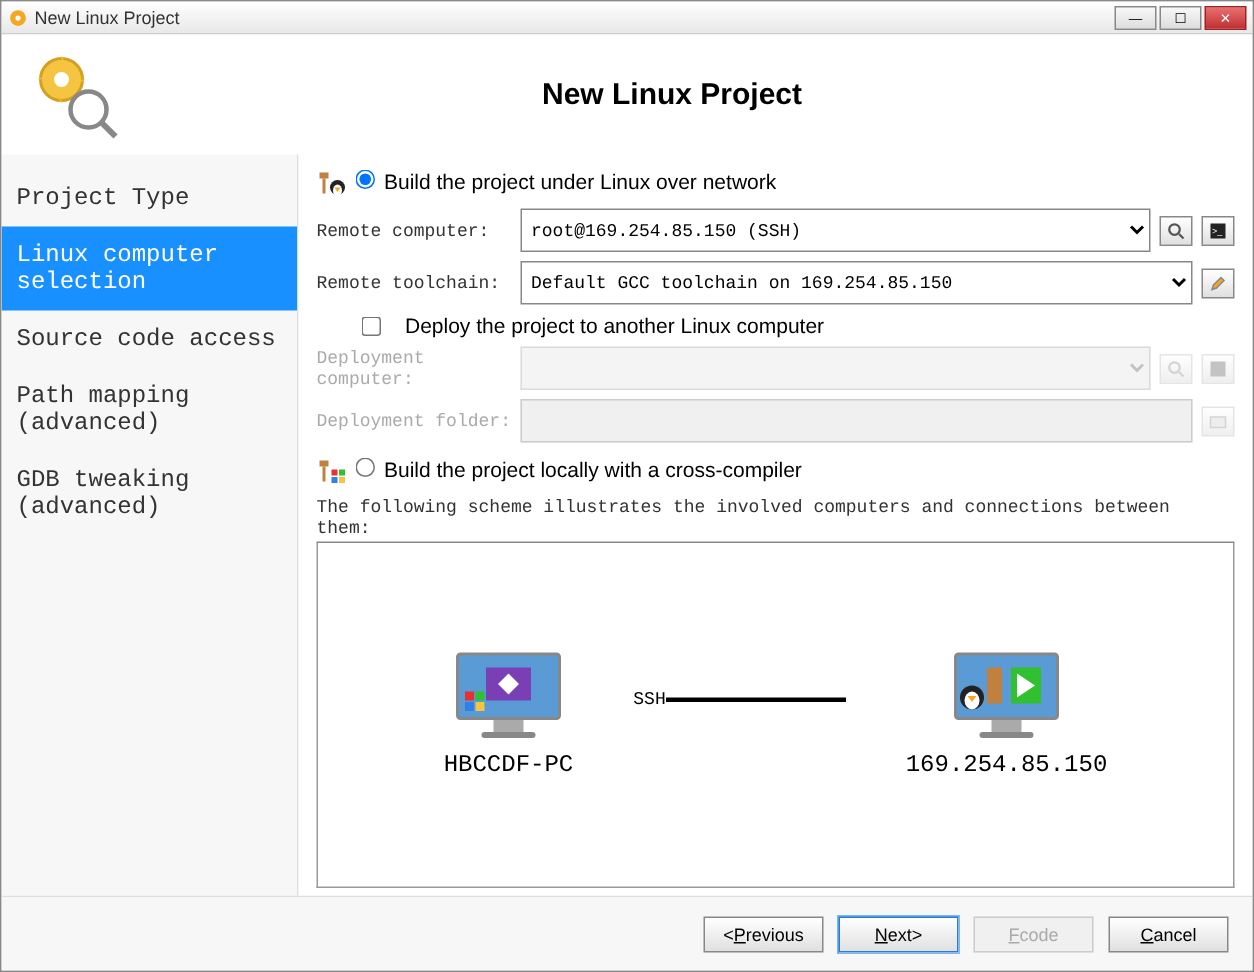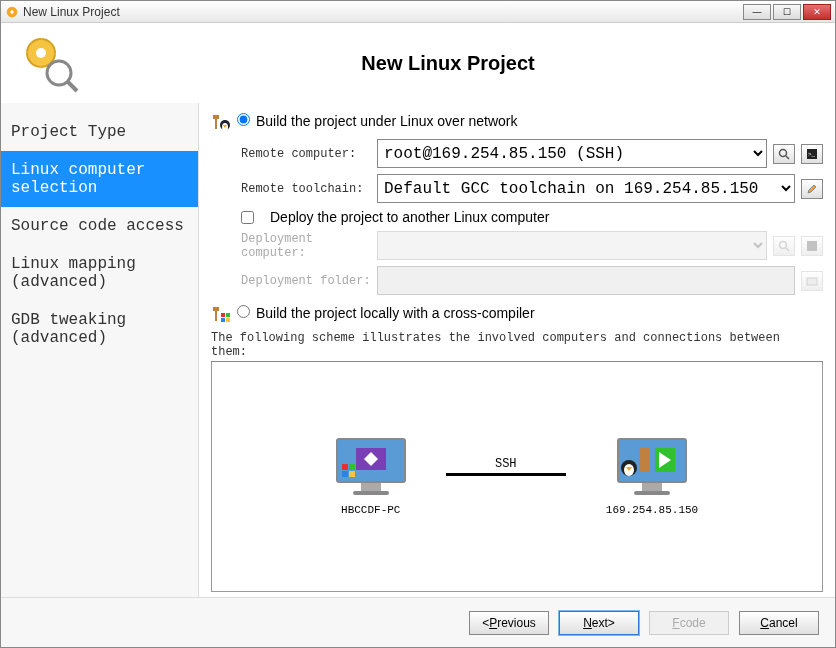--- a/index.html
+++ b/index.html
@@ -21,7 +21,7 @@
 .opt-row { display: flex; align-items: flex-start; gap: 6px; margin-bottom: 6px; }
 .opt-icon { width: 20px; height: 20px; flex-shrink: 0; }
 .opt-label { font-size: 14px; font-family: Arial; color: #000; }
-.form-grid { margin-left: 30px; }
+.form-grid { }
 .form-row { display: flex; align-items: center; gap: 6px; margin-bottom: 6px; }
 .form-label { width: 130px; font-family: "Courier New", monospace; font-size: 12px; color: #333; }
 .form-label.disabled { color: #aaa; }

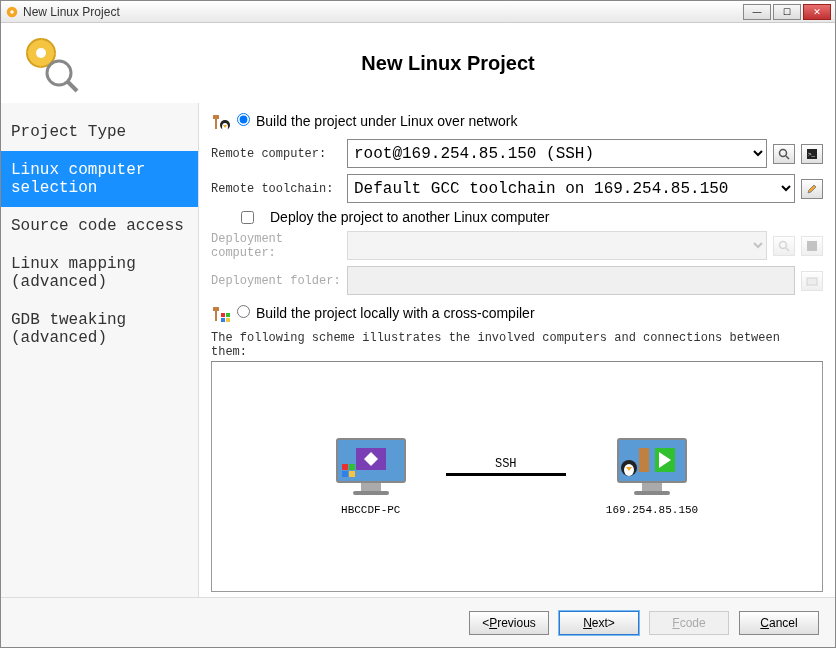--- a/index.html
+++ b/index.html
@@ -25,7 +25,7 @@
 .form-row { display: flex; align-items: center; gap: 6px; margin-bottom: 6px; }
 .form-label { width: 130px; font-family: "Courier New", monospace; font-size: 12px; color: #333; }
 .form-label.disabled { color: #aaa; }
-.form-select { flex: 1; height: 29px; font-family: "Courier New", monospace; font-size: 16px; border: 1px solid #888; background: #fff; padding: 1px 2px; }
+.form-select { flex: 1; height: 29px; font-family: "Courier New", monospace; font-size: 12px; border: 1px solid #888; background: #fff; padding: 1px 2px; }
 .form-select:disabled { background: #f0f0f0; color: #aaa; border-color: #ccc; }
 .icon-btn { width: 22px; height: 20px; border: 1px solid #888; background: linear-gradient(#fff,#e0e0e0); display: flex; align-items: center; justify-content: center; cursor: pointer; flex-shrink: 0; }
 .icon-btn.disabled { opacity: 0.5; border-color: #ccc; }

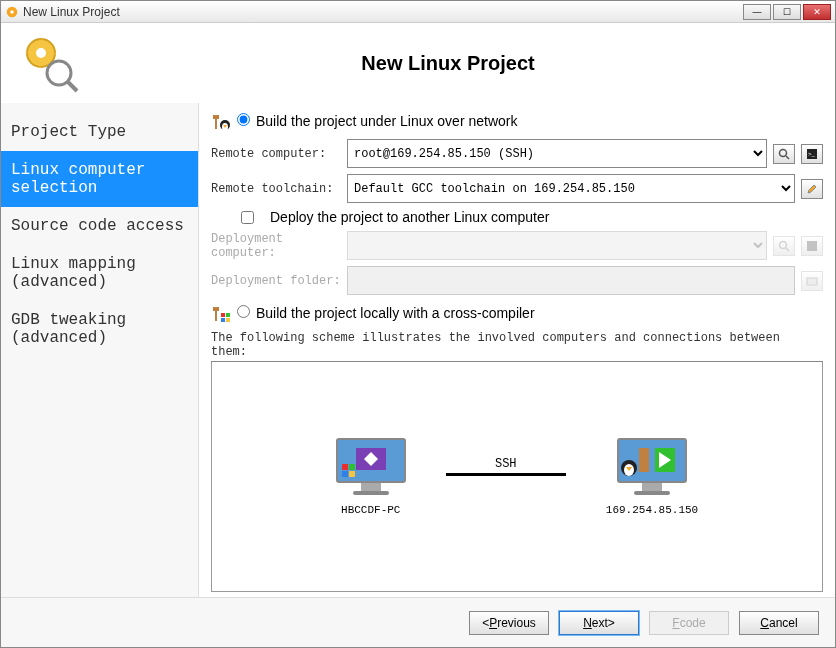--- a/index.html
+++ b/index.html
@@ -83,7 +83,7 @@
     <div class="sidebar-item">Project Type</div>
     <div class="sidebar-item selected">Linux computer selection</div>
     <div class="sidebar-item">Source code access</div>
-    <div class="sidebar-item">Linux mapping (advanced)</div>
+    <div class="sidebar-item">Path mapping (advanced)</div>
     <div class="sidebar-item">GDB tweaking (advanced)</div>
   </div>
 

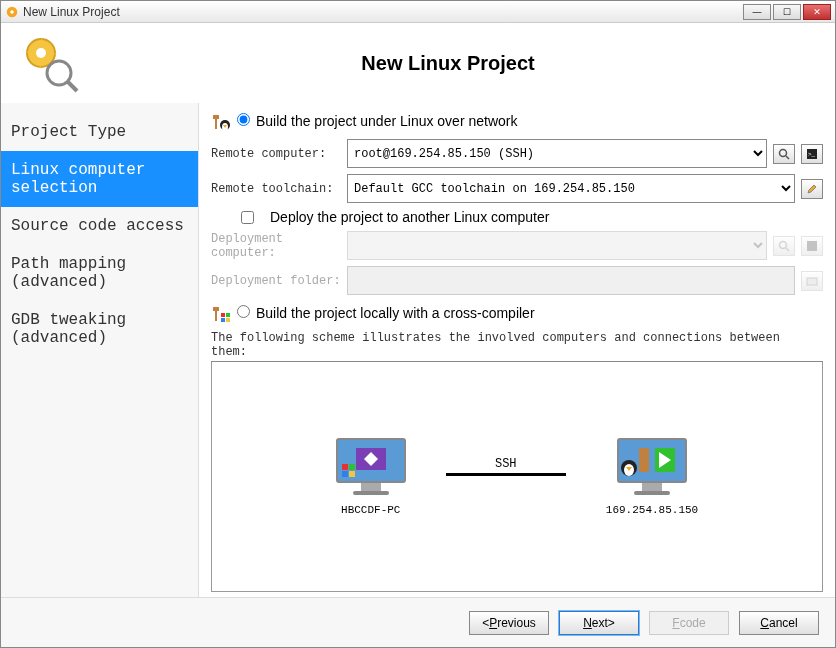--- a/index.html
+++ b/index.html
@@ -38,7 +38,7 @@
 .diag-stand { width: 20px; height: 8px; background: #aaa; margin: 0 auto; }
 .diag-base { width: 36px; height: 4px; background: #888; margin: 0 auto; border-radius: 2px; }
 .diag-label { font-family: "Courier New", monospace; font-size: 11px; }
-.diag-conn { display: flex; flex-direction: column; align-items: center; margin-top: -20px; }
+.diag-conn { display: flex; flex-direction: row; align-items: center; margin-top: -20px; }
 .diag-conn-label { font-family: "Courier New", monospace; font-size: 12px; margin-bottom: 2px; }
 .diag-line { width: 120px; height: 3px; background: #000; }
 .footer { height: 50px; border-top: 1px solid #ddd; display: flex; align-items: center; justify-content: flex-end; gap: 10px; padding: 0 16px; background: #f7f7f7; }

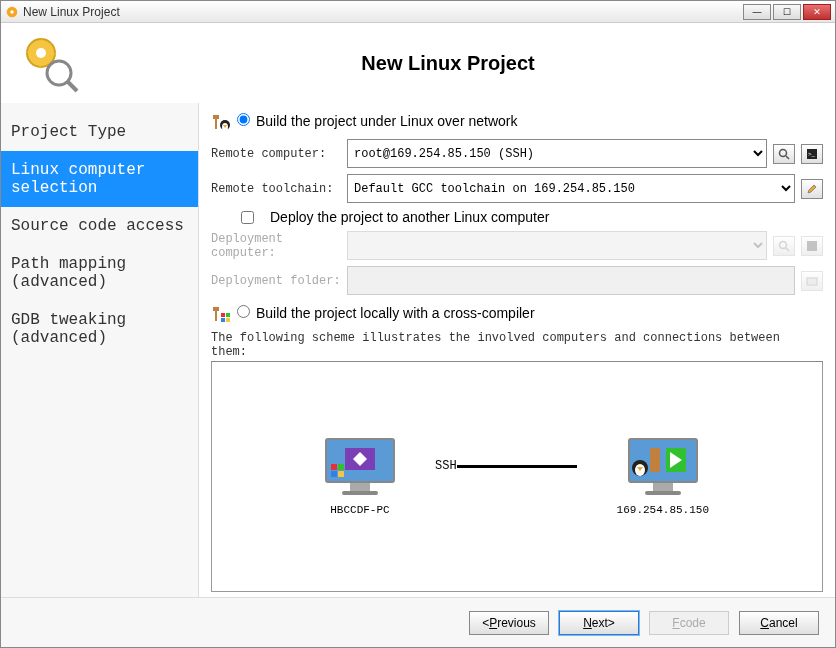--- a/index.html
+++ b/index.html
@@ -37,7 +37,7 @@
 .diag-monitor { width: 70px; height: 45px; background: #4a90d9; border: 2px solid #888; border-radius: 3px; position: relative; }
 .diag-stand { width: 20px; height: 8px; background: #aaa; margin: 0 auto; }
 .diag-base { width: 36px; height: 4px; background: #888; margin: 0 auto; border-radius: 2px; }
-.diag-label { font-family: "Courier New", monospace; font-size: 11px; }
+.diag-label { font-family: "Courier New", monospace; font-size: 16px; }
 .diag-conn { display: flex; flex-direction: row; align-items: center; margin-top: -20px; }
 .diag-conn-label { font-family: "Courier New", monospace; font-size: 12px; margin-bottom: 2px; }
 .diag-line { width: 120px; height: 3px; background: #000; }

